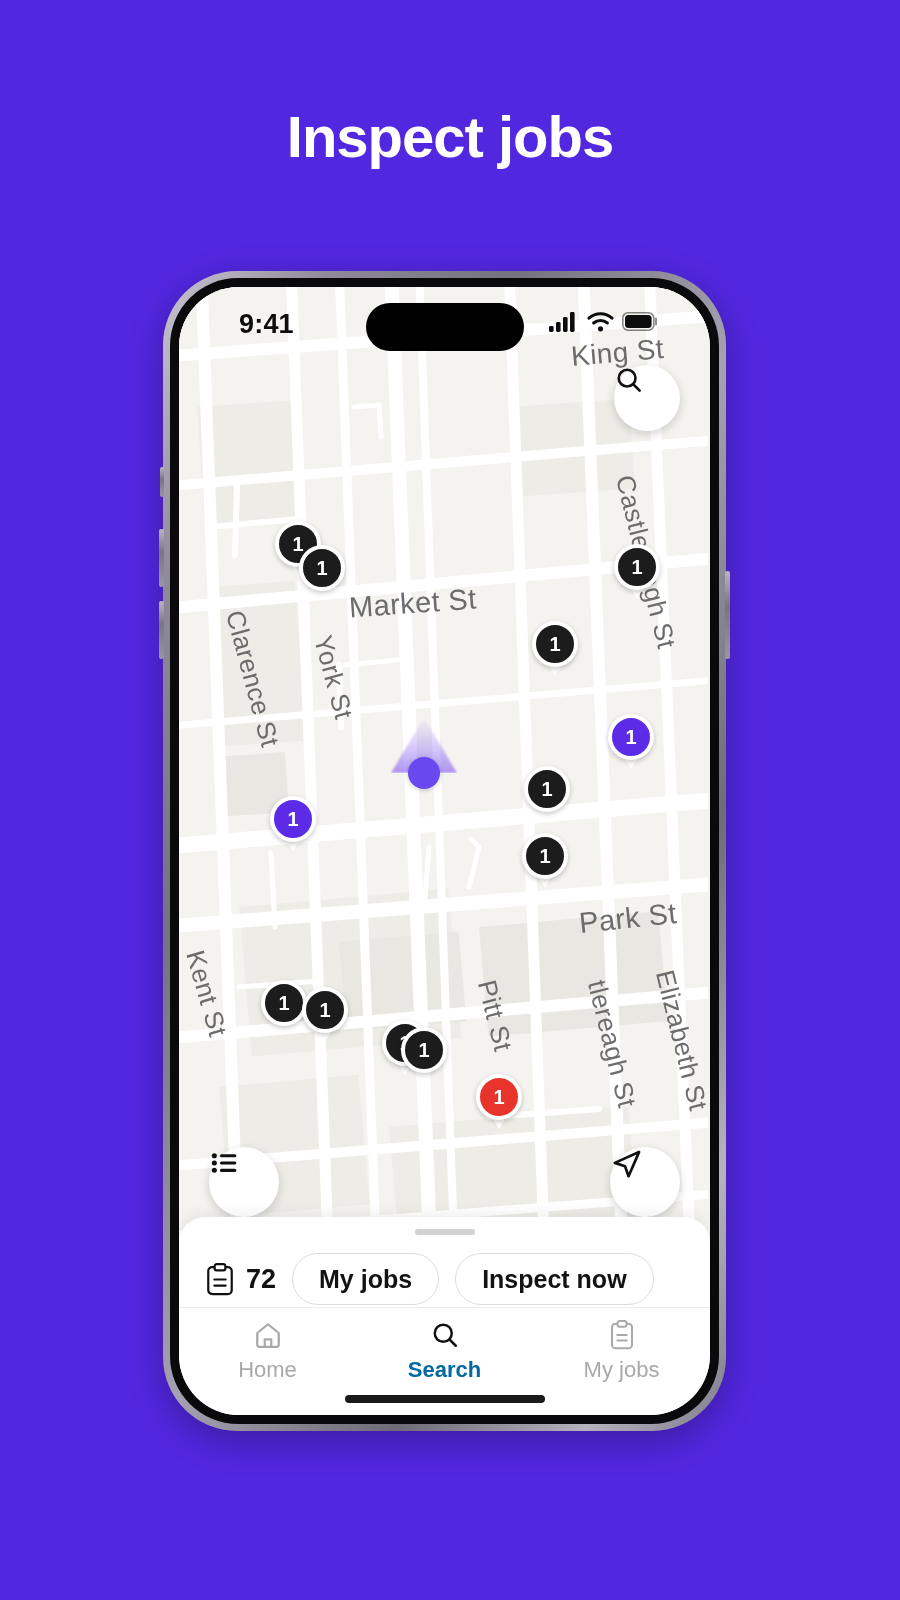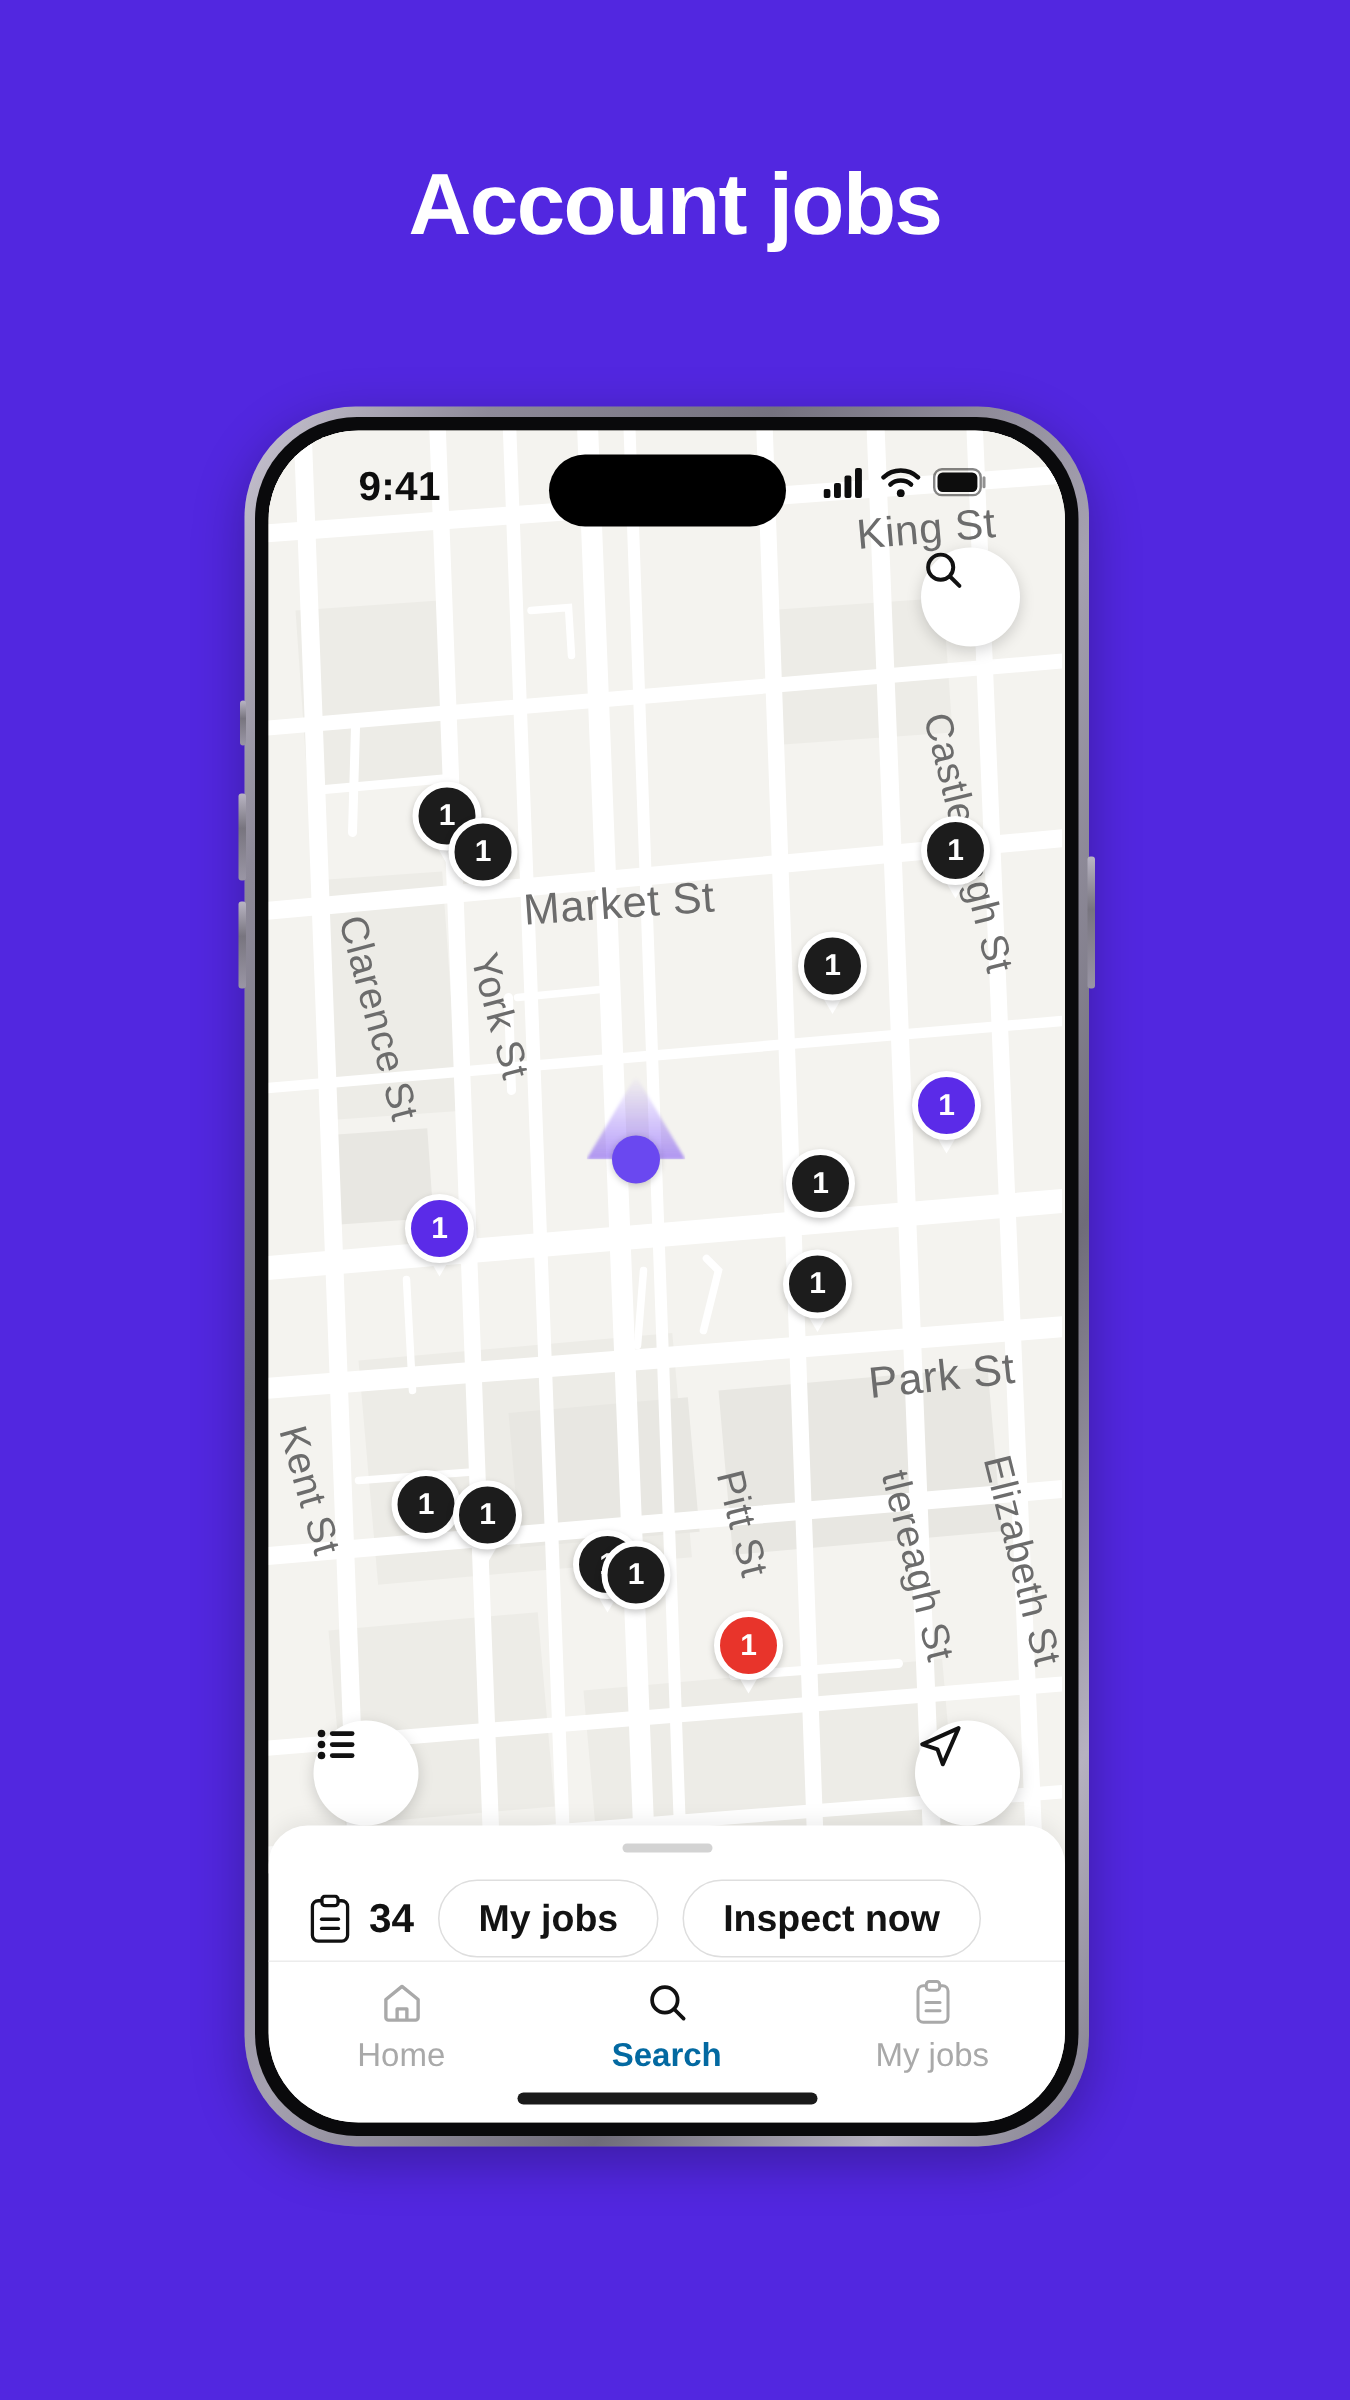--- a/index.html
+++ b/index.html
@@ -316,7 +316,7 @@
 </head>
 <body>
 
-<div class="headline">Account jobs</div>
+<div class="headline">Inspect jobs</div>
 
 <div class="phone-wrap">
   <div class="phone-frame">

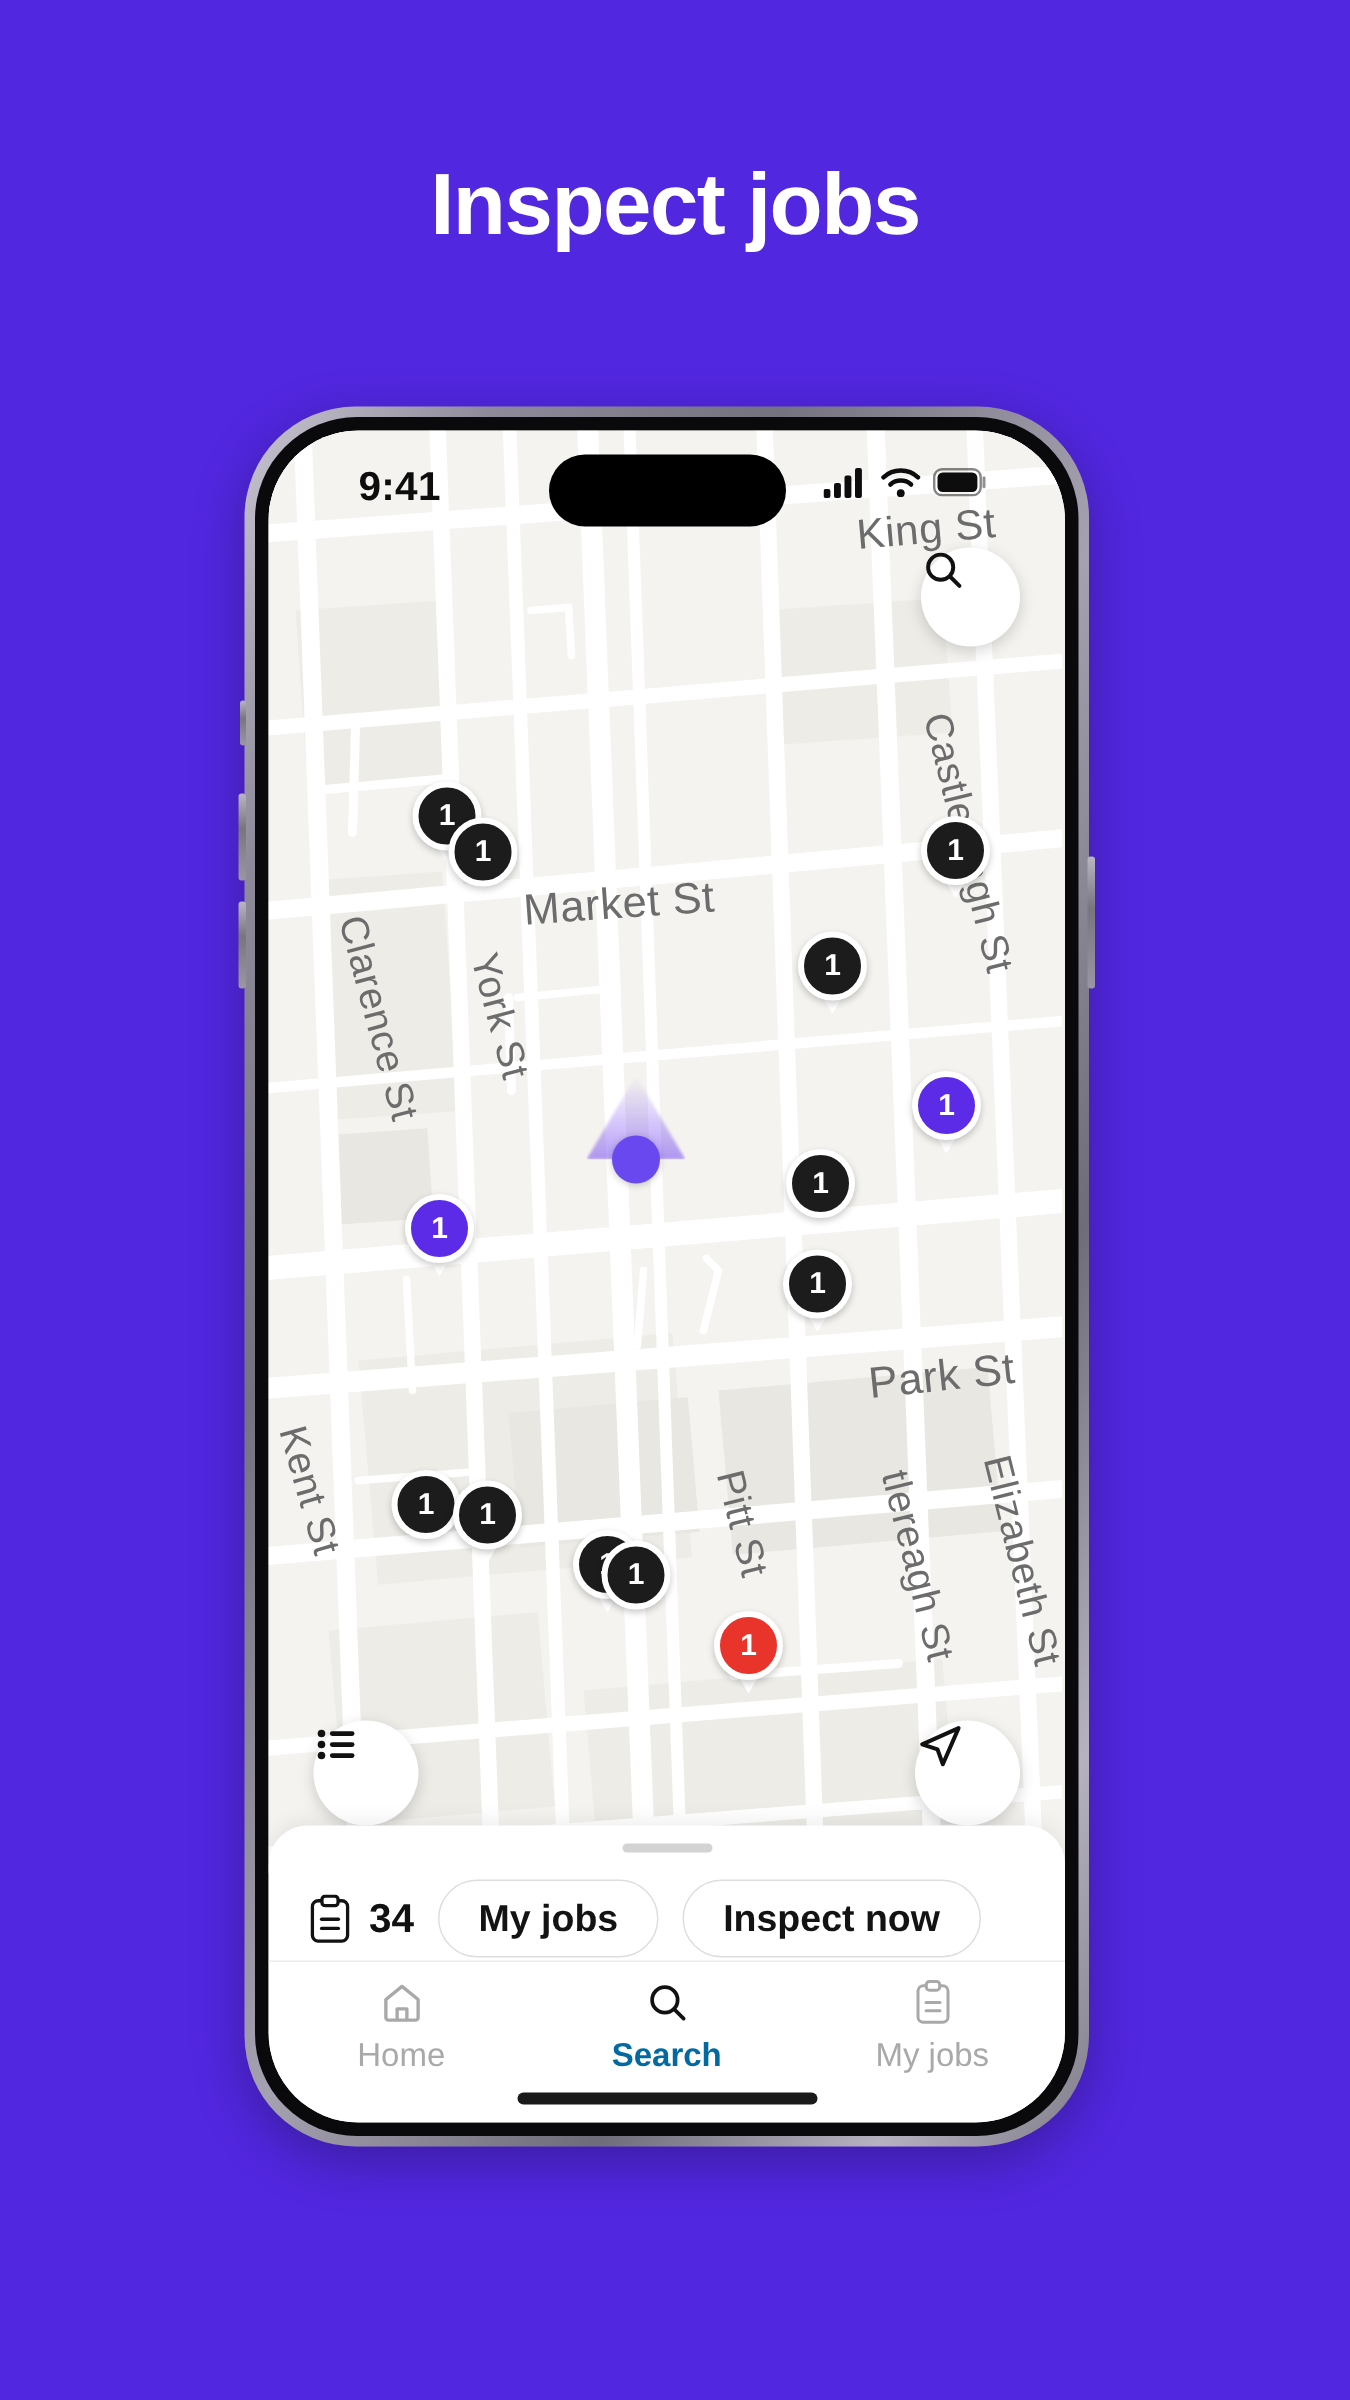--- a/index.html
+++ b/index.html
@@ -508,7 +508,7 @@
                 <line x1="7.4" y1="13.5" x2="16.6" y2="13.5" stroke-linecap="round"></line>
                 <line x1="7.4" y1="18.5" x2="16.6" y2="18.5" stroke-linecap="round"></line>
               </svg>
-              <span class="chip-count-num">34</span>
+              <span class="chip-count-num">72</span>
             </div>
             <div class="chip">My jobs</div>
             <div class="chip">Inspect now</div>

